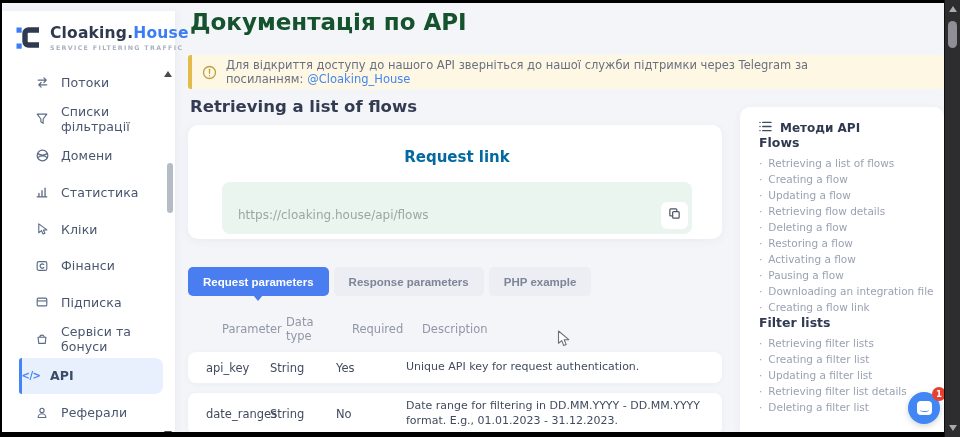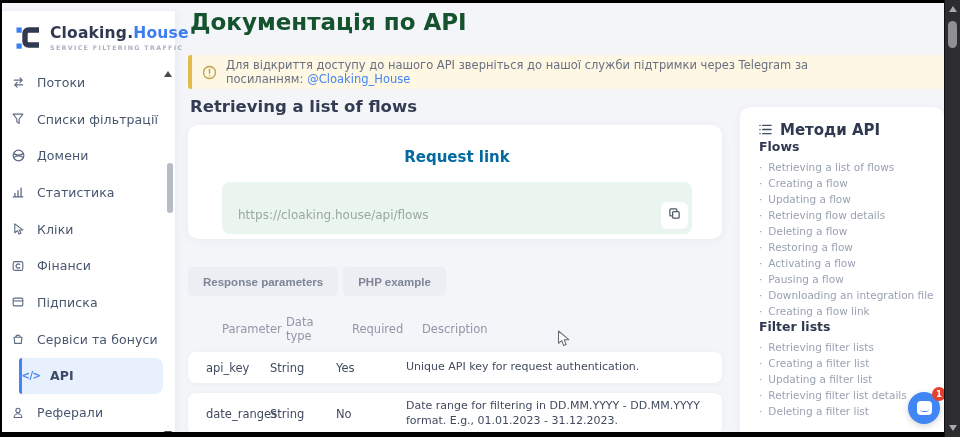--- a/index.html
+++ b/index.html
@@ -33,7 +33,7 @@
 
   .nav { position:absolute; top:53px; left:0; right:0; }
   .nav-item { position:relative; height:36.7px; display:flex; align-items:center;
-              padding-left:8px; cursor:pointer; }
+              padding-left:32px; cursor:pointer; }
   .nav-item .nicon { width:16px; height:16px; display:flex; align-items:center; justify-content:center;
                      color:#5d6b85; flex:0 0 16px; }
   .nav-item .nlabel { margin-left:11px; font-size:12.5px; color:#48566e; letter-spacing:.1px; }

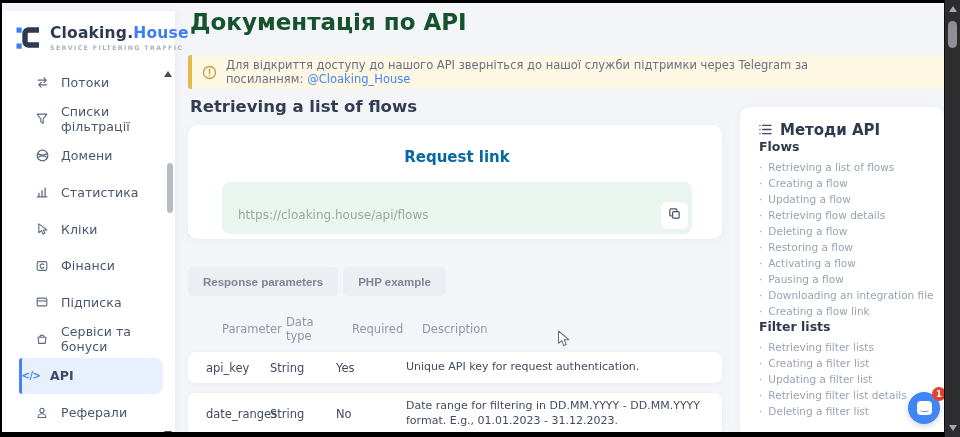--- a/index.html
+++ b/index.html
@@ -99,7 +99,7 @@
   .api-nav { position:absolute; left:738px; top:104px; width:204px; height:326px;
              background:#fff; border-radius:10px 10px 0 0; box-shadow:0 2px 10px rgba(50,60,90,.05);
              padding:14px 8px 0 19px; }
-  .api-nav-head { display:flex; align-items:flex-start; gap:8px; font-size:15px; font-weight:800; color:#2f3950; }
+  .api-nav-head { display:flex; align-items:flex-start; gap:8px; font-size:12px; font-weight:800; color:#2f3950; }
   .group-title { font-size:12.5px; font-weight:800; color:#2f3950; margin-bottom:5px; }
   .nav-link { font-size:10.5px; color:#9aa2b2; line-height:16px; white-space:nowrap; cursor:pointer; }
   .nav-link::before { content:"·"; margin-right:6px; color:#9aa2b2; }

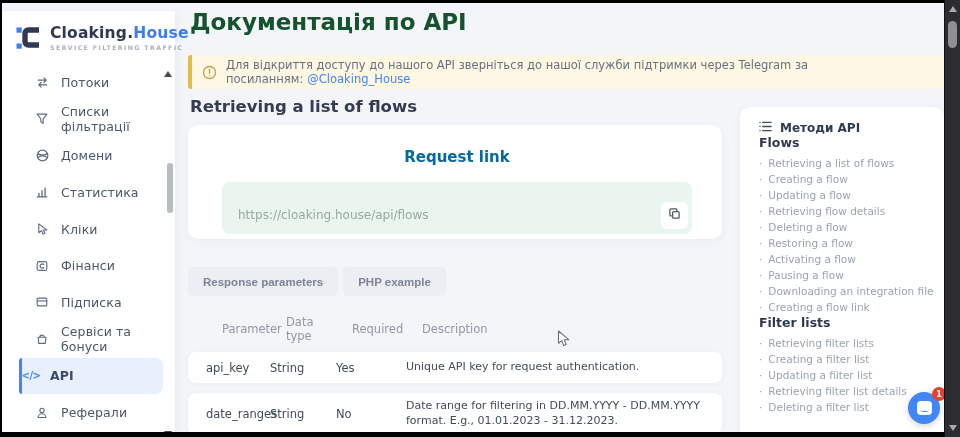--- a/index.html
+++ b/index.html
@@ -260,6 +260,7 @@
   </div>
 
   <div class="tabs">
+    <button class="tab active">Request parameters</button>
     <button class="tab">Response parameters</button>
     <button class="tab">PHP example</button>
   </div>

